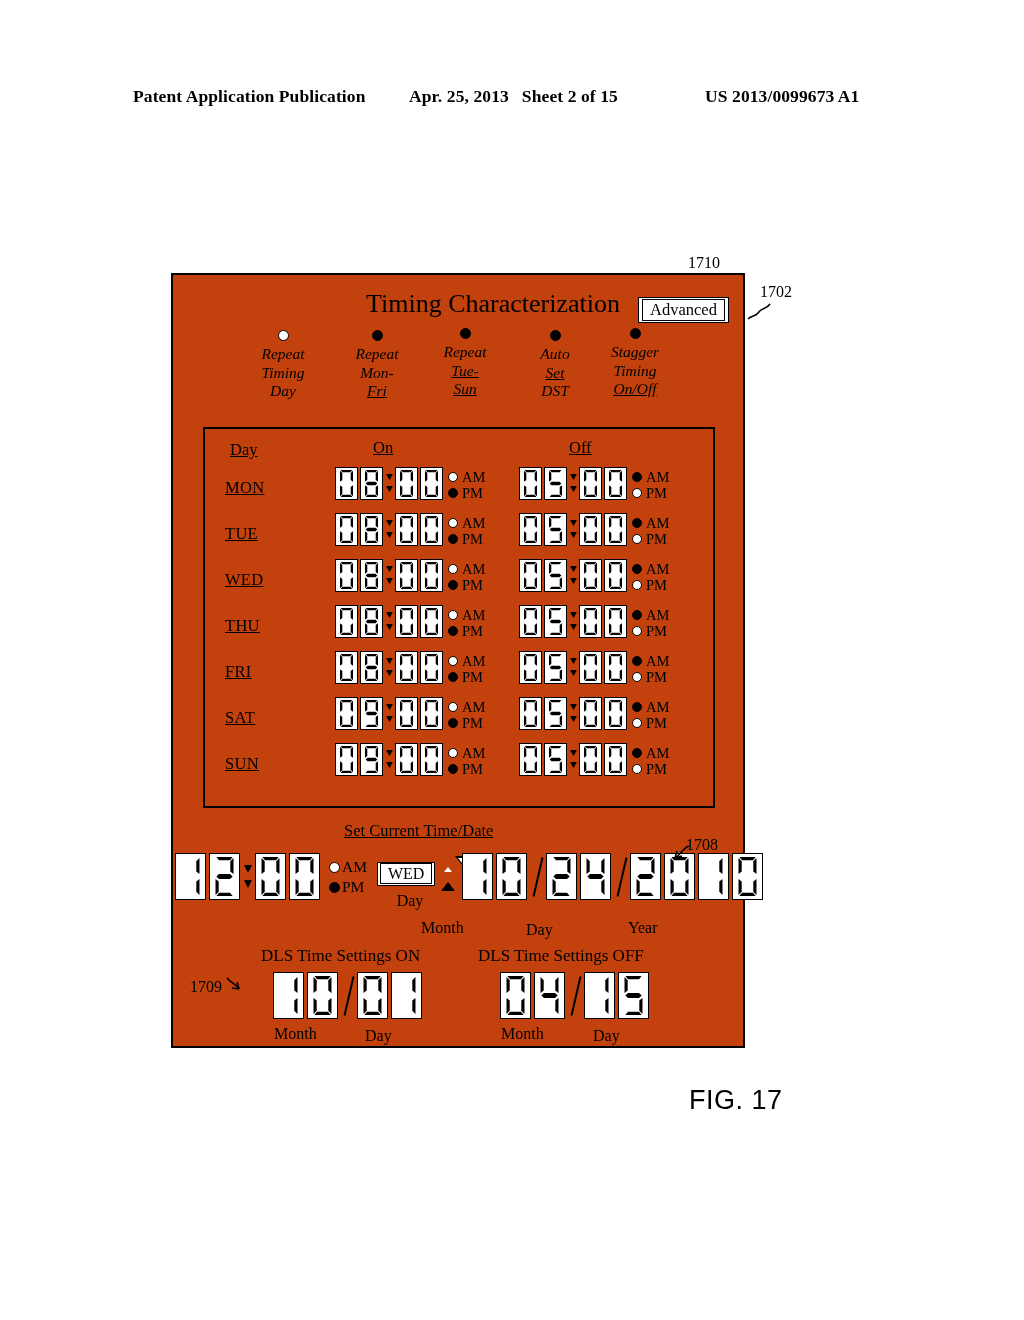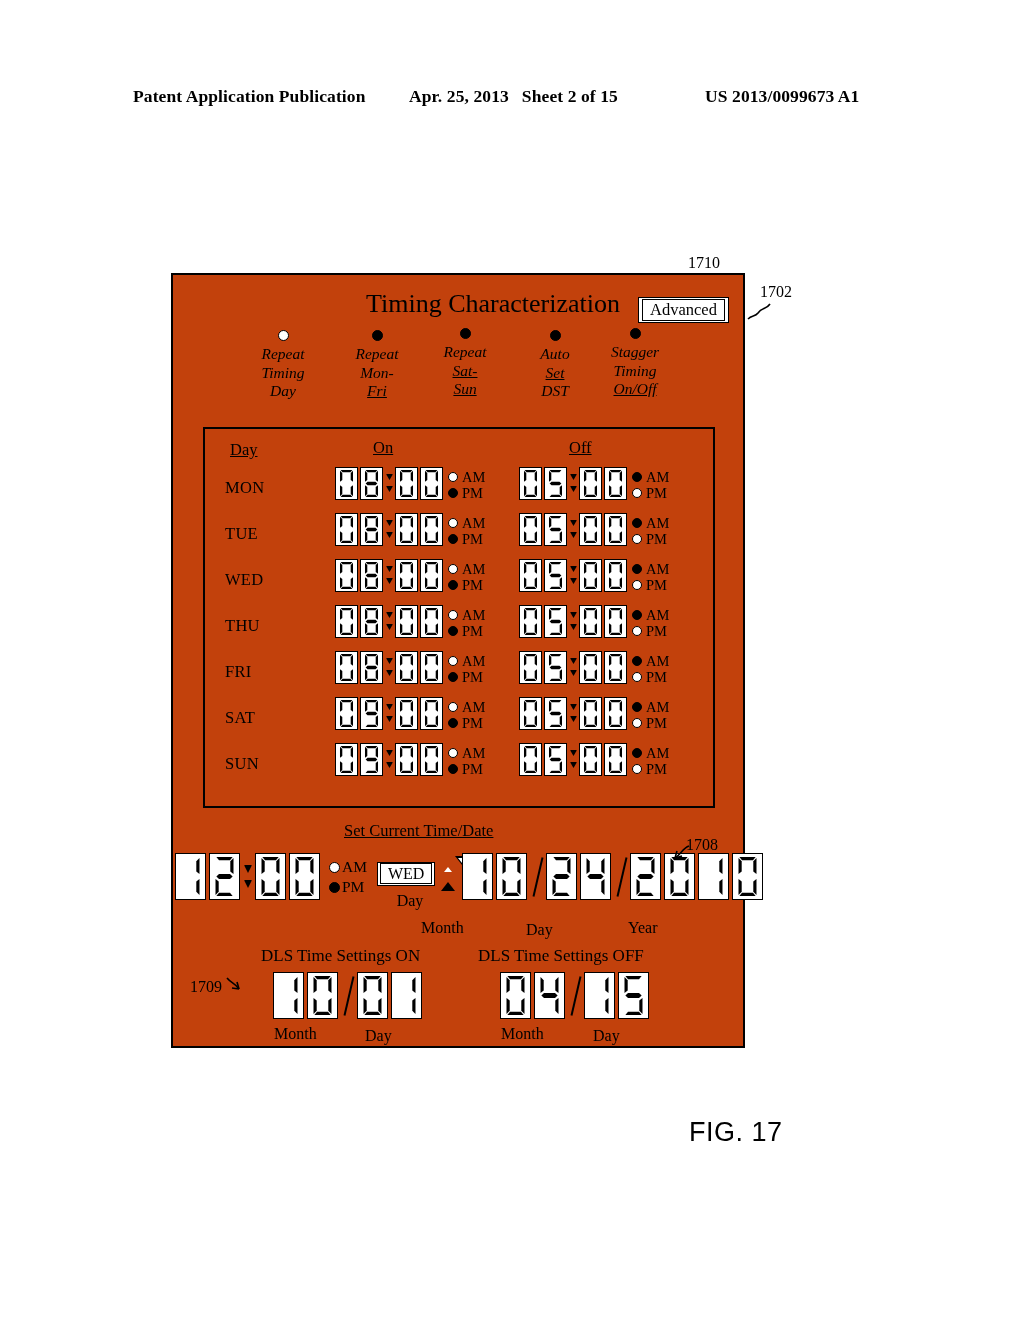--- a/index.html
+++ b/index.html
@@ -252,7 +252,7 @@
     <div class="mode" style="left:182px;top:-2px;">
       <span class="dot on"></span>
       <span class="ln">Repeat</span>
-      <span class="ln u">Sat-</span>
+      <span class="ln u">Tue-</span>
       <span class="ln u">Sun</span>
     </div>
 

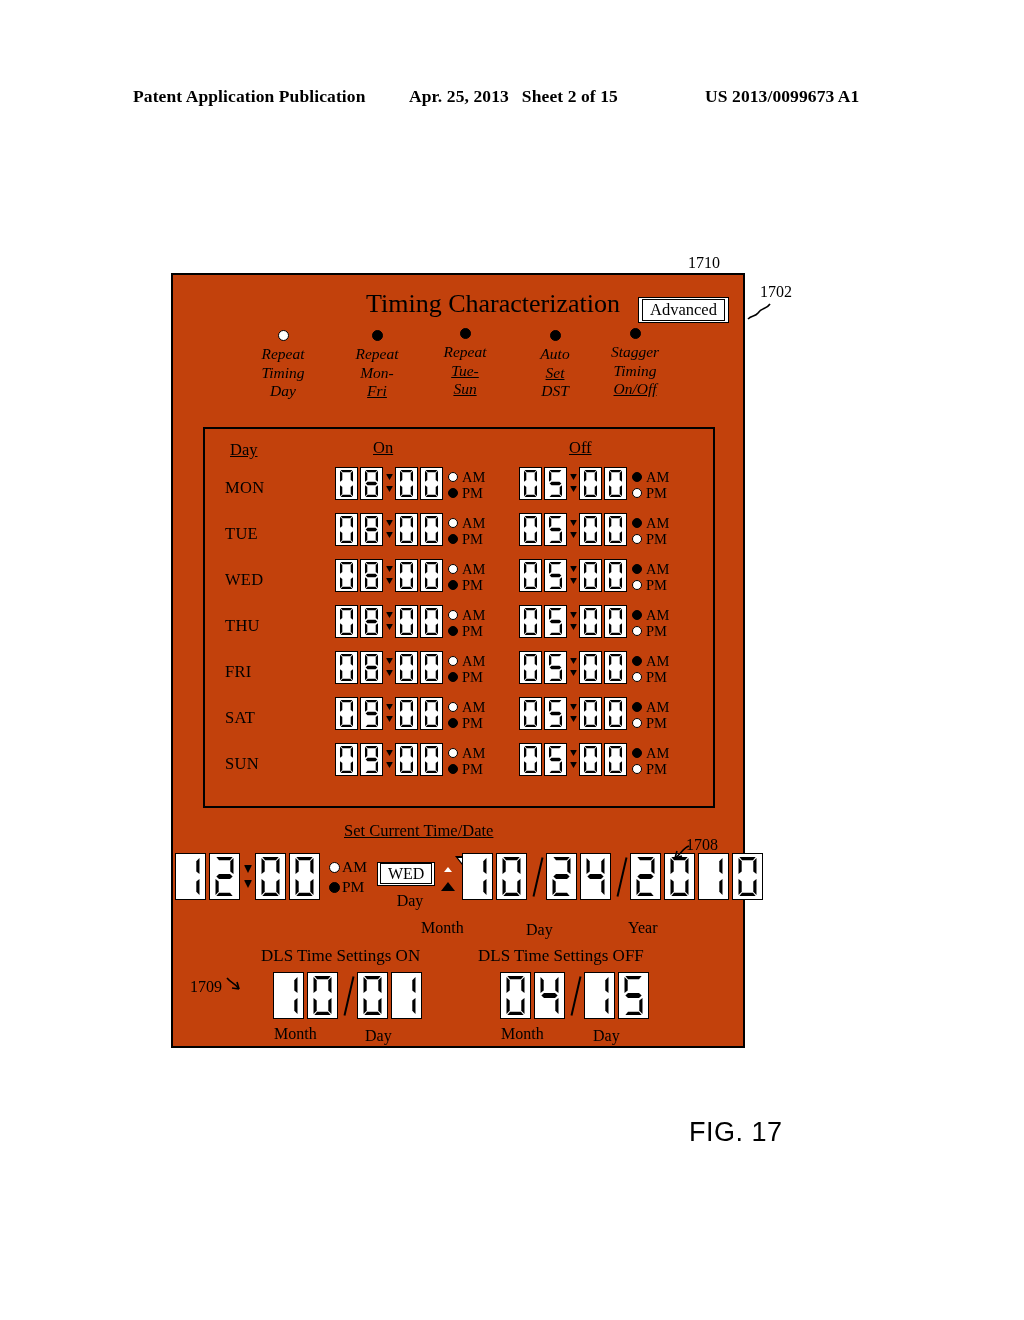--- a/index.html
+++ b/index.html
@@ -68,7 +68,7 @@
 
   .srow{position:absolute;left:0;width:512px;height:46px;}
   .srow .dayname{
-    position:absolute;left:20px;top:13px;font-size:16.5px;letter-spacing:.3px;
+    position:absolute;left:20px;top:13px;font-size:16.5px;letter-spacing:.3px;text-decoration:underline;
   }
   .timegrp{position:absolute;top:0;height:46px;}
   .timegrp.on{left:130px;}

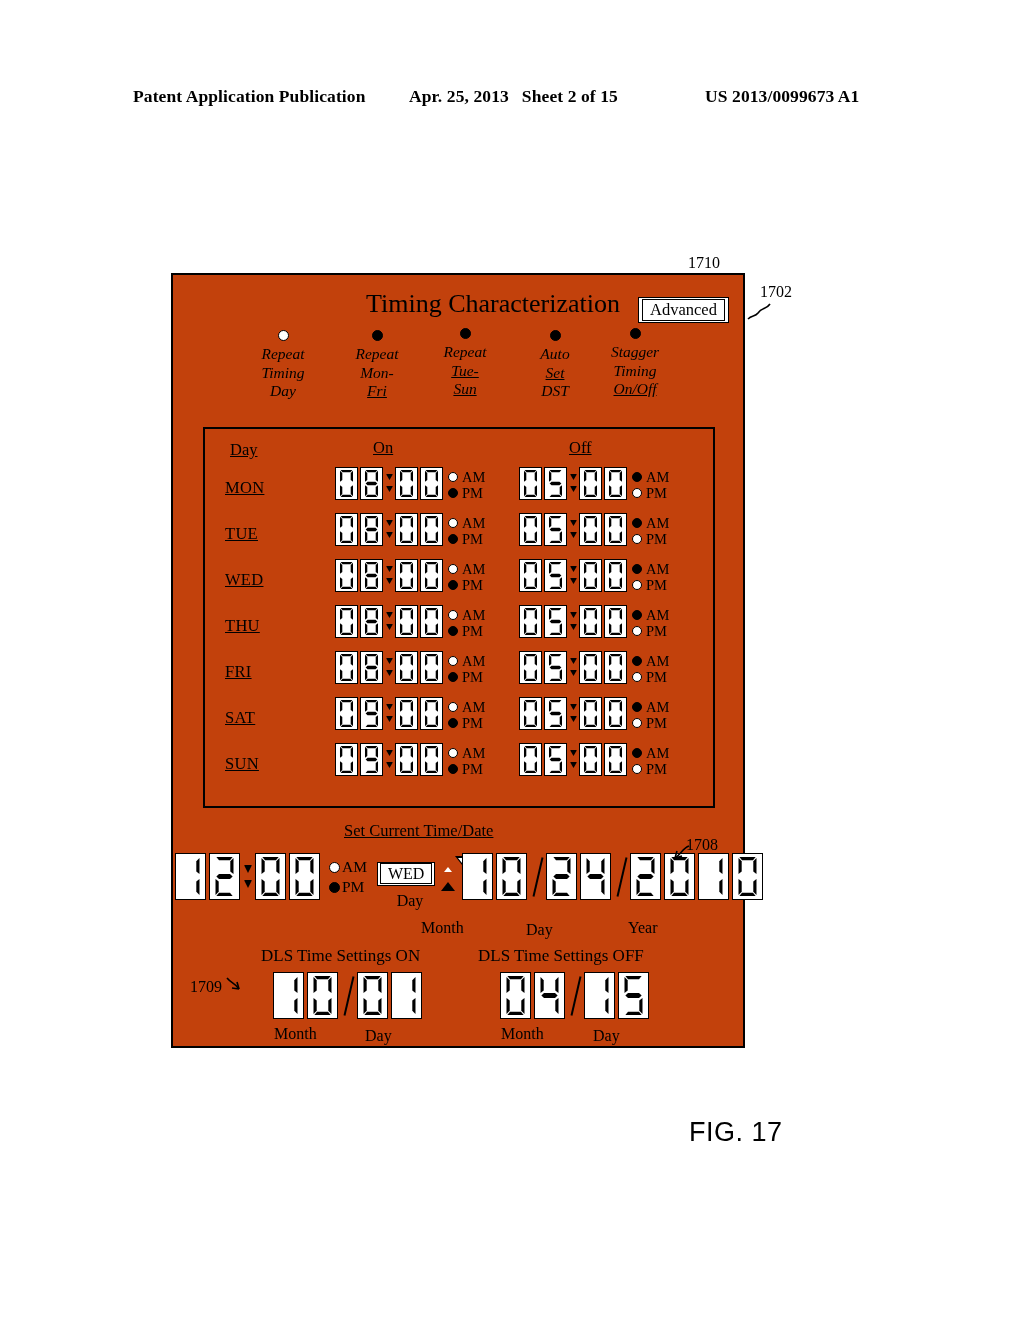--- a/index.html
+++ b/index.html
@@ -189,7 +189,7 @@
   .leader{position:absolute;}
 
   #figlabel{
-    position:absolute;left:689px;top:1117px;
+    position:absolute;left:689px;top:1085px;
     font-family:"Liberation Sans", sans-serif;font-size:27px;letter-spacing:.5px;
   }
 </style>

